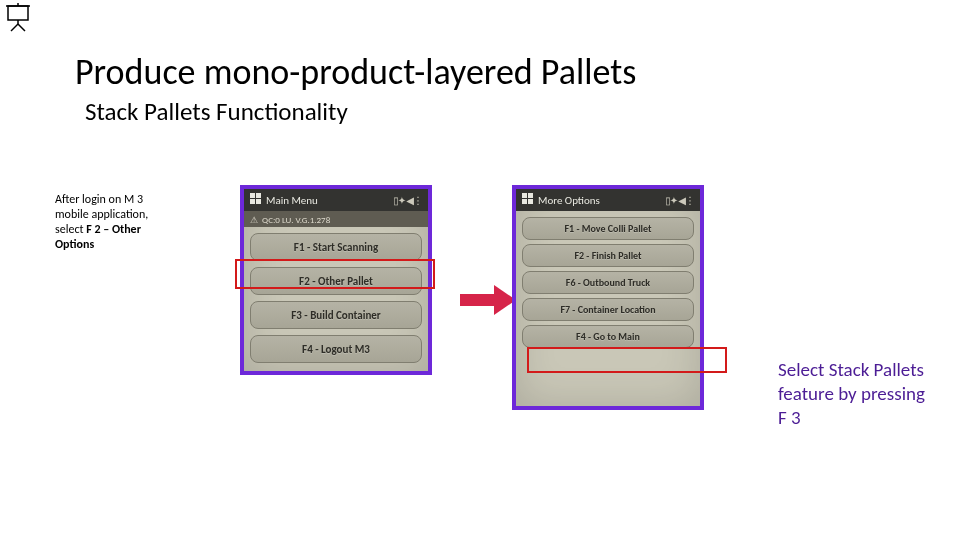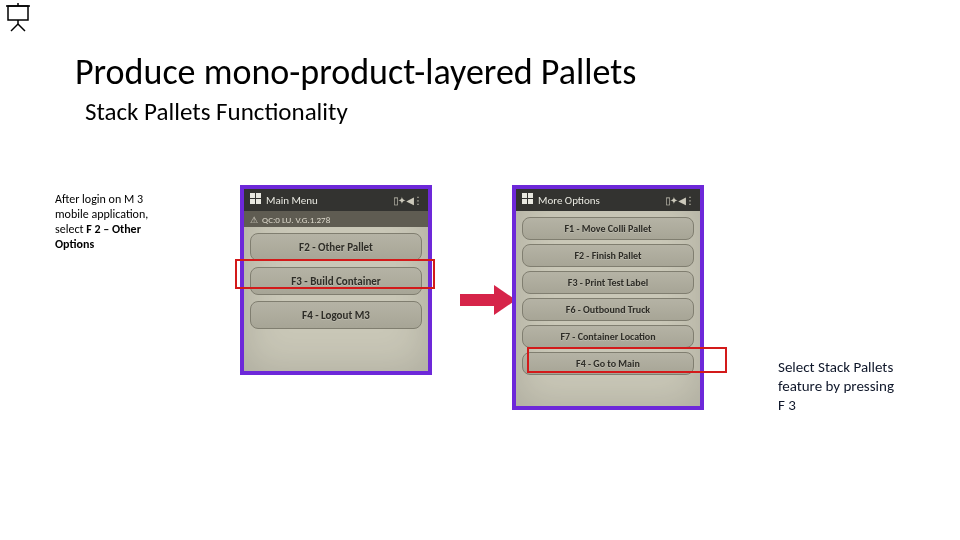--- a/index.html
+++ b/index.html
@@ -177,6 +177,7 @@
     <span>QC:0 LU. V.G.1.278</span>
   </div>
   <div class="menu-body">
+    <div class="menu-btn">F1 - Start Scanning</div>
     <div class="menu-btn">F2 - Other Pallet</div>
     <div class="menu-btn">F3 - Build Container</div>
     <div class="menu-btn">F4 - Logout M3</div>

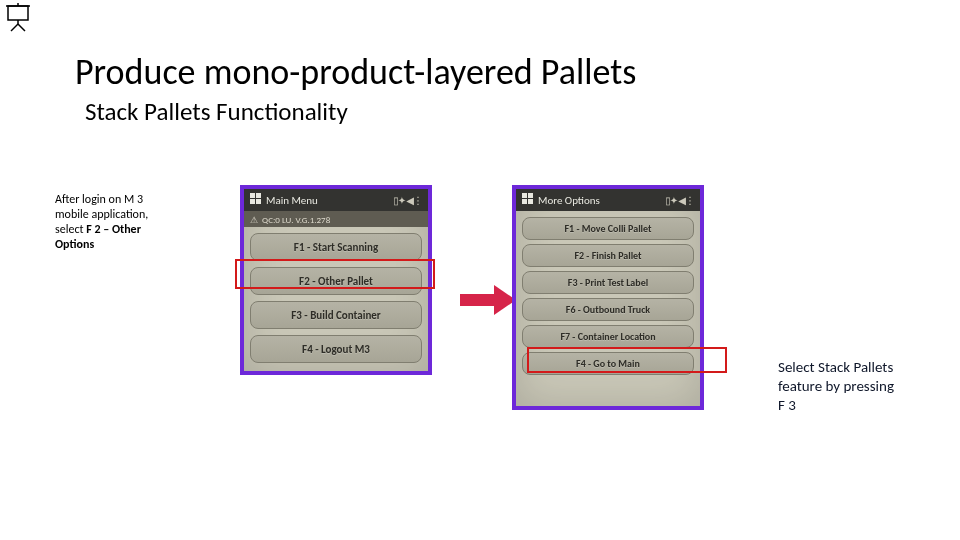--- a/index.html
+++ b/index.html
@@ -206,7 +206,6 @@
   <div class="menu-body dense">
     <div class="menu-btn">F1 - Move Colli Pallet</div>
     <div class="menu-btn">F2 - Finish Pallet</div>
-    <div class="menu-btn">F3 - Print Test Label</div>
     <div class="menu-btn">F6 - Outbound Truck</div>
     <div class="menu-btn">F7 - Container Location</div>
     <div class="menu-btn">F4 - Go to Main</div>

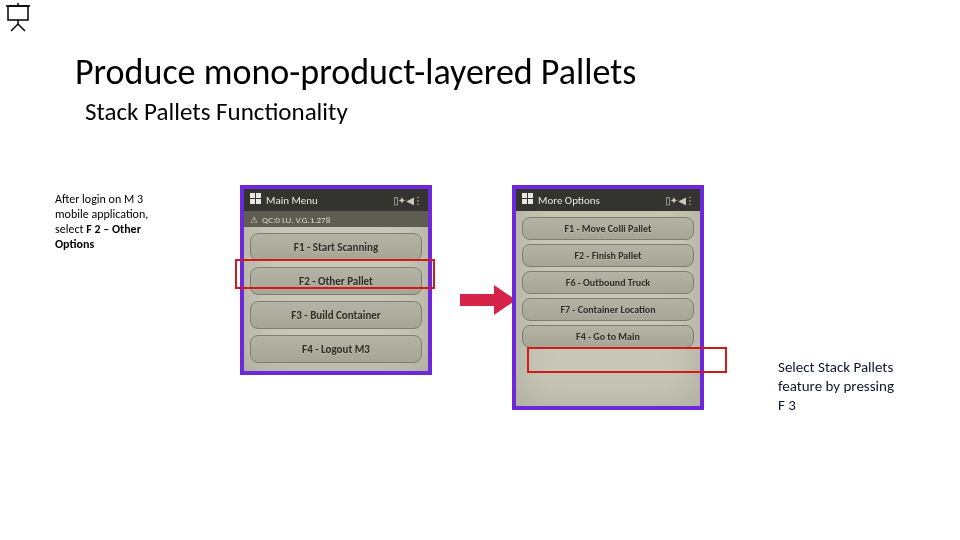--- a/index.html
+++ b/index.html
@@ -47,8 +47,8 @@
     top: 358px;
     left: 778px;
     width: 150px;
-    font-size: 15px;
-    color: #0f172a;
+    font-size: 19px;
+    color: #4c1d95;
     line-height: 1.25;
   }
   

